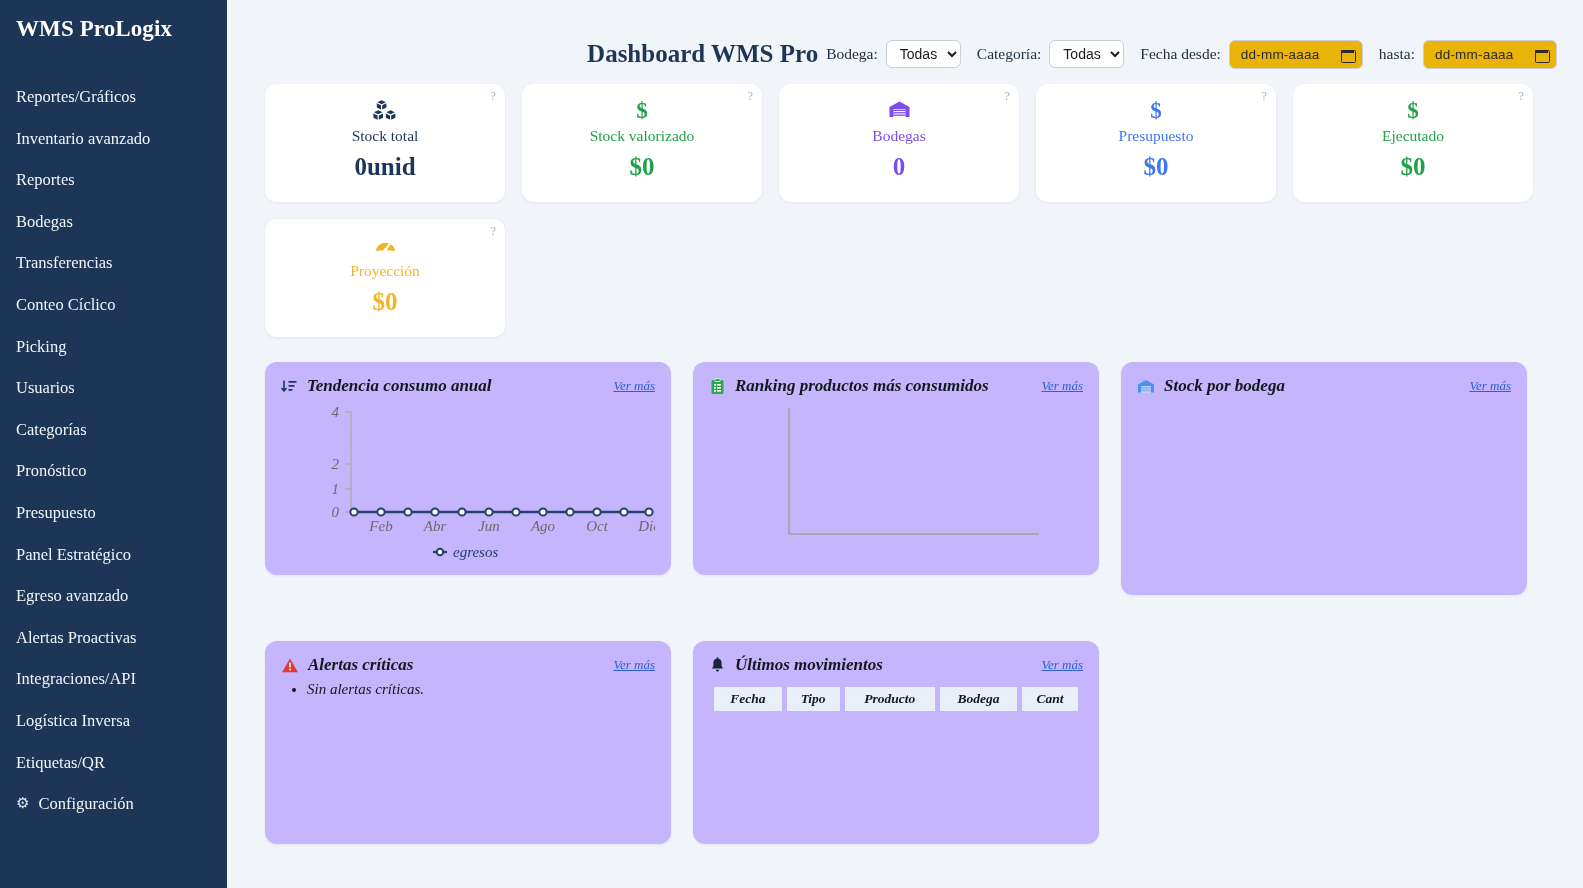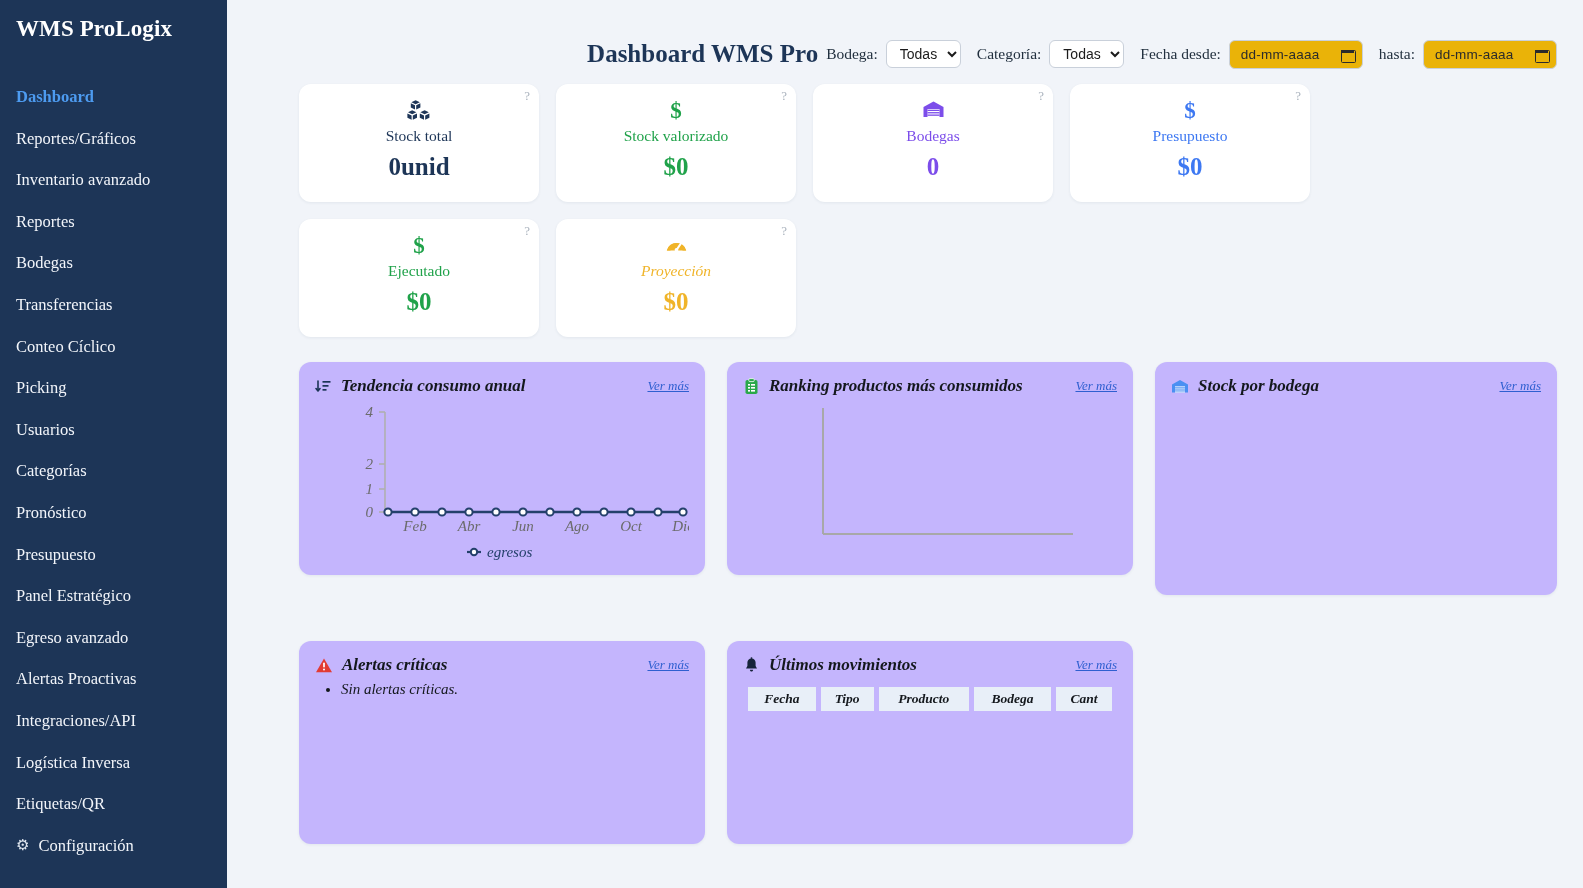--- a/index.html
+++ b/index.html
@@ -10,7 +10,7 @@
     font-family: "Liberation Serif", "DejaVu Serif", serif;
     overflow: hidden;
   }
-  .app { display: flex; width: 1583px; height: 888px; gap: 34px; }
+  .app { display: flex; width: 1583px; height: 888px; }
 
   
   .sidebar {

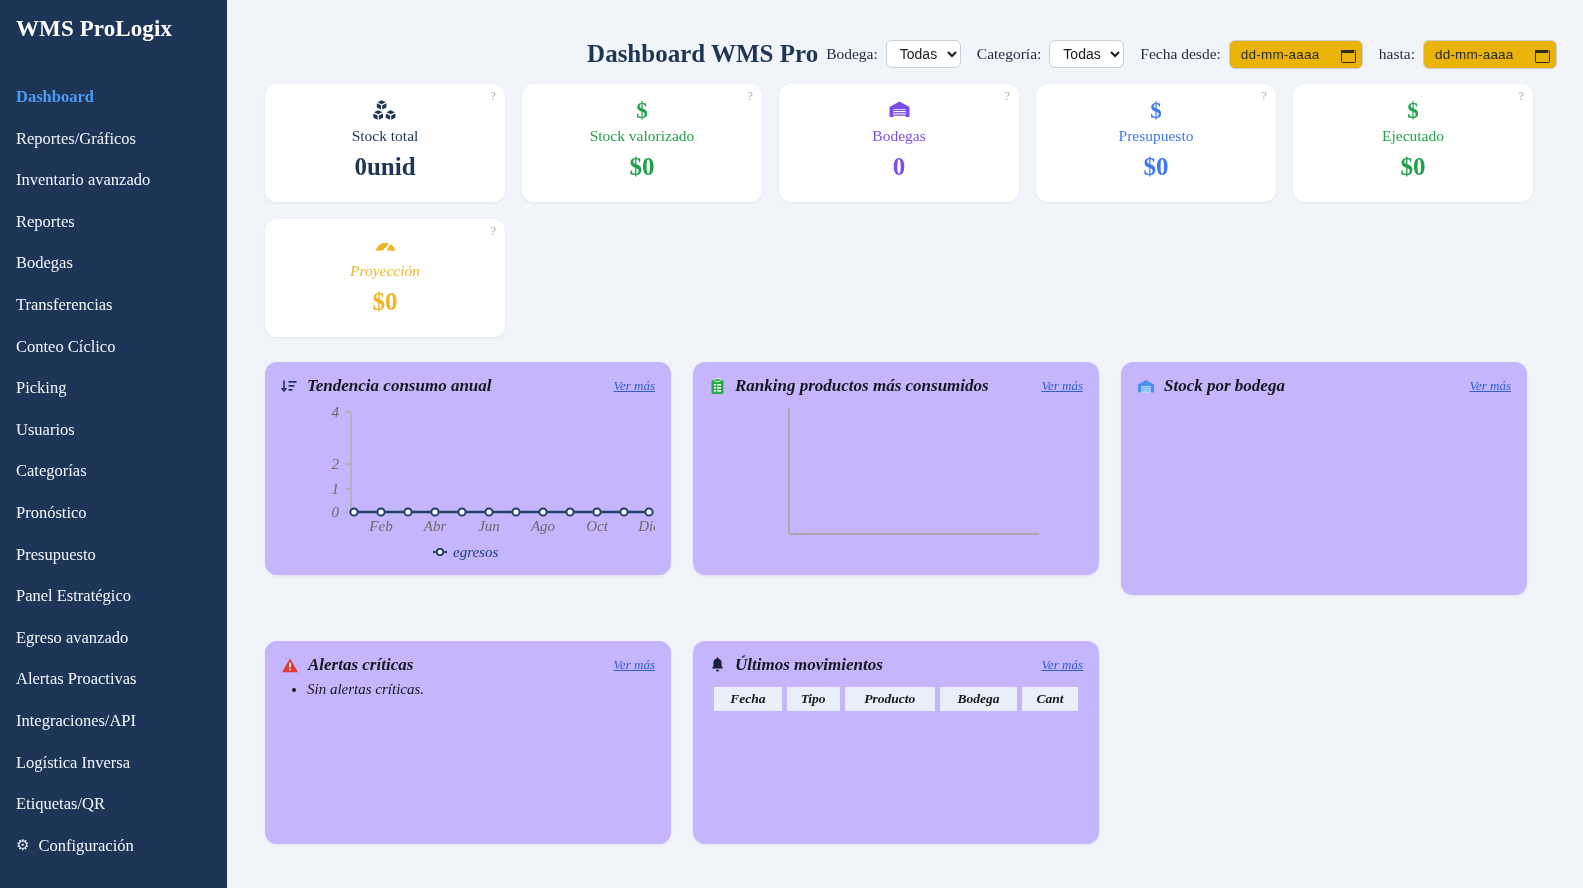--- a/index.html
+++ b/index.html
@@ -167,7 +167,6 @@
   <aside class="sidebar">
     <div class="brand">WMS ProLogix</div>
     <nav class="nav" id="nav-container">
-        <a class="nav-item active">Dashboard</a>
         <a class="nav-item">Reportes/Gráficos</a>
         <a class="nav-item">Inventario avanzado</a>
         <a class="nav-item">Reportes</a>

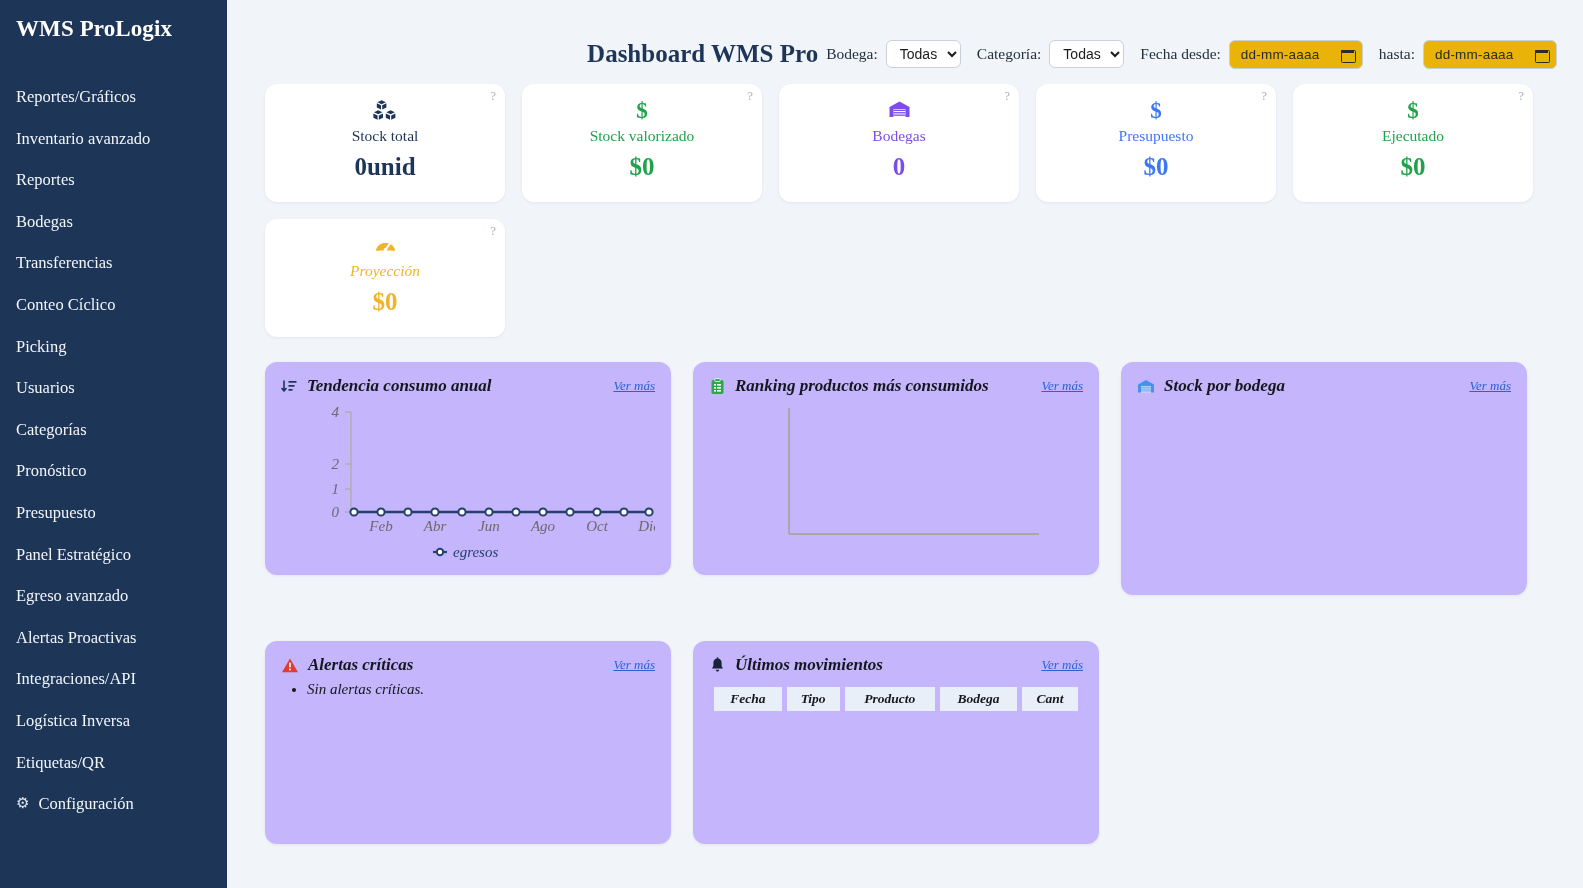--- a/index.html
+++ b/index.html
@@ -282,7 +282,7 @@
               <path d="M11.5 16 L15.8 9.6" stroke="#ffffff" stroke-width="2" stroke-linecap="round"></path>
             </svg>
           </div>
-          <div class="kpi-label" style="color: rgb(240, 180, 41); font-style: italic;">Proyección</div>
+          <div class="kpi-label" style="color: rgb(240, 180, 41);">Proyección</div>
           <div class="kpi-value" style="color: rgb(240, 180, 41);">$0</div>
         </div>
       </div>

